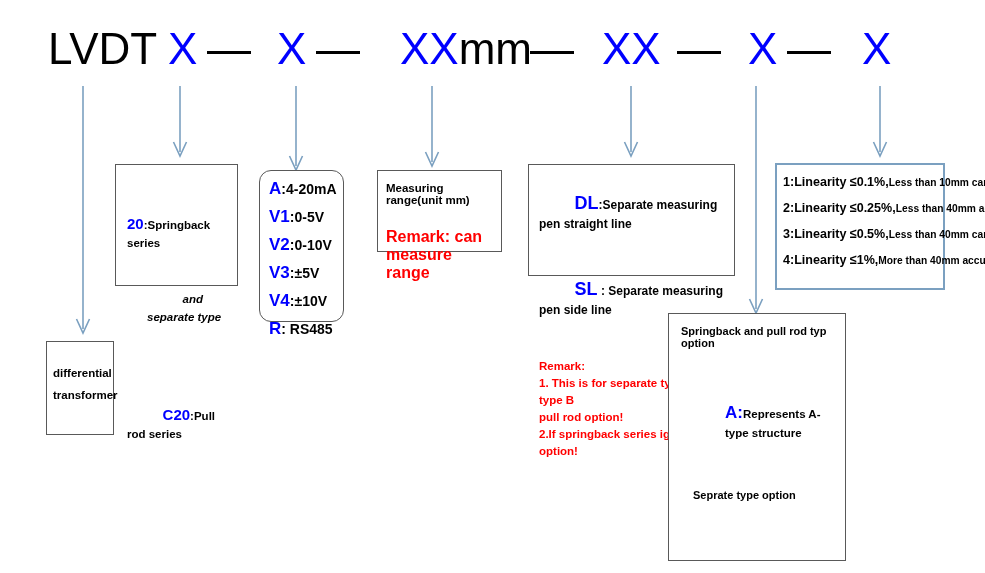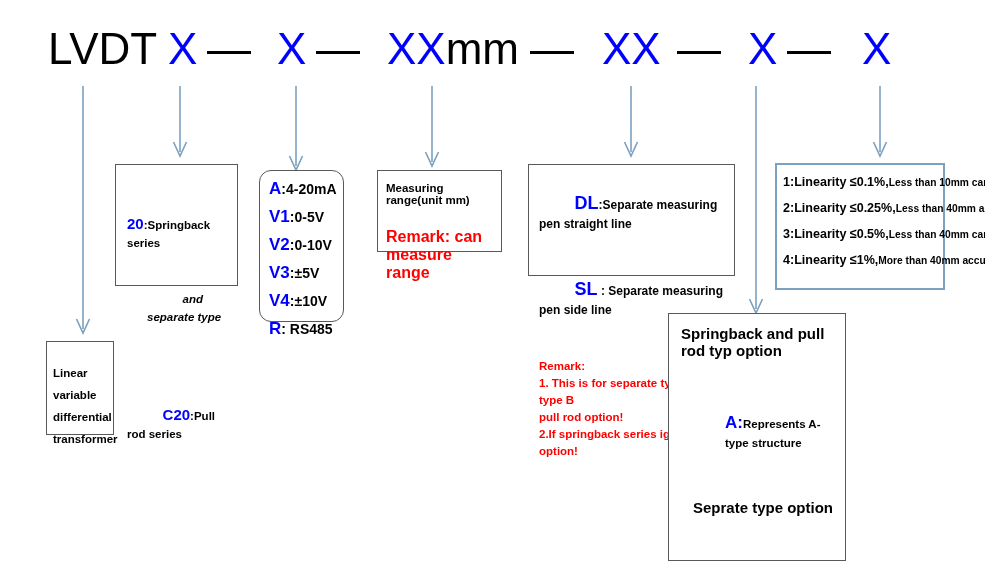--- a/index.html
+++ b/index.html
@@ -134,7 +134,7 @@
     <span class="code-tok tok-dash" style="left:207px;">—</span>
     <span class="code-tok tok-blue" style="left:277px;">X</span>
     <span class="code-tok tok-dash" style="left:316px;">—</span>
-    <span class="code-tok" style="left:387px;"><span class="tok-blue">XX</span><span class="tok-black">mm</span></span>
+    <span class="code-tok" style="left:400px;"><span class="tok-blue">XX</span><span class="tok-black">mm</span></span>
     <span class="code-tok tok-dash" style="left:530px;">—</span>
     <span class="code-tok tok-blue" style="left:602px;">XX</span>
     <span class="code-tok tok-dash" style="left:677px;">—</span>

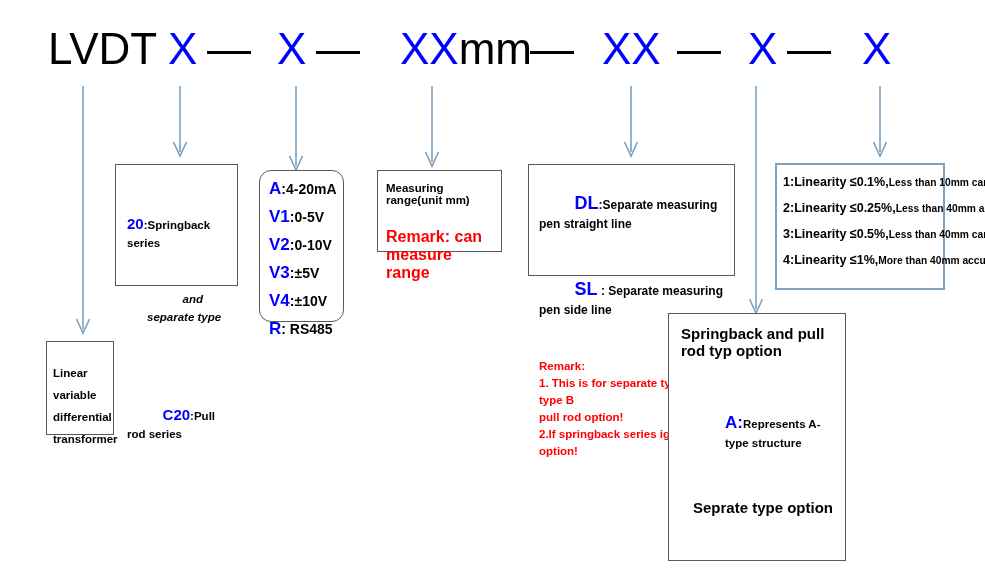--- a/index.html
+++ b/index.html
@@ -108,7 +108,7 @@
   #box-linearity .lin-b { font-size: 11px; }
 
   
-  #box-structure .sub { font-size: 15px; font-weight: bold; }
+  #box-structure .sub { font-size: 11px; font-weight: bold; }
   #box-structure .k   { font-size: 17px; }
   #box-structure .t   { font-size: 11.5px; }
   #box-structure .srow { margin-bottom: 8px; margin-left: 44px; }

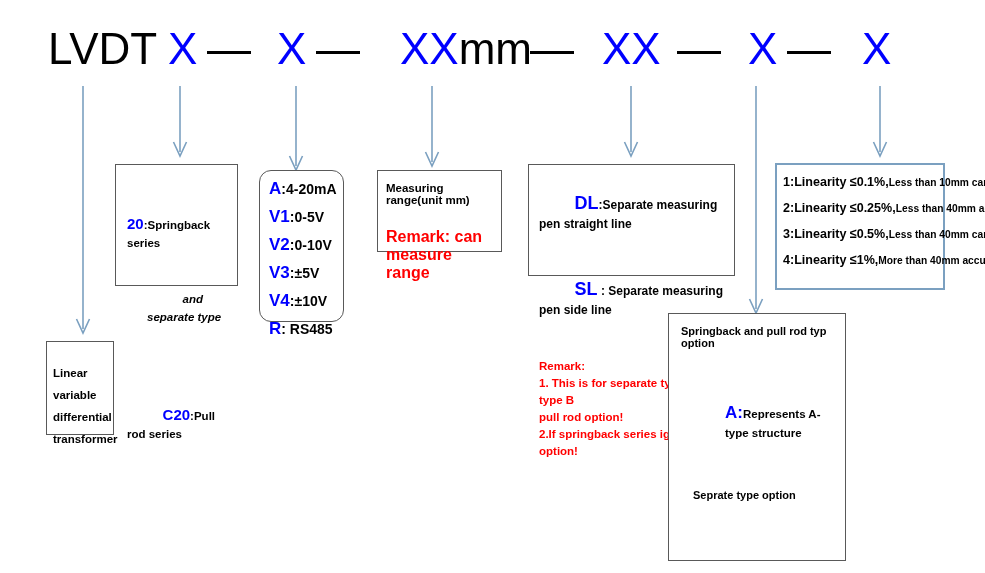--- a/index.html
+++ b/index.html
@@ -265,7 +265,6 @@
 
   <div class="box" id="box-lvdt" style="left:46px; top:341px; width:68px; height:94px;">
     <div class="box-inner" style="padding:20px 4px 4px 6px;">
-      <div class="line t">Linear variable</div>
       <div class="line t">differential</div>
       <div class="line t">transformer</div>
     </div>

